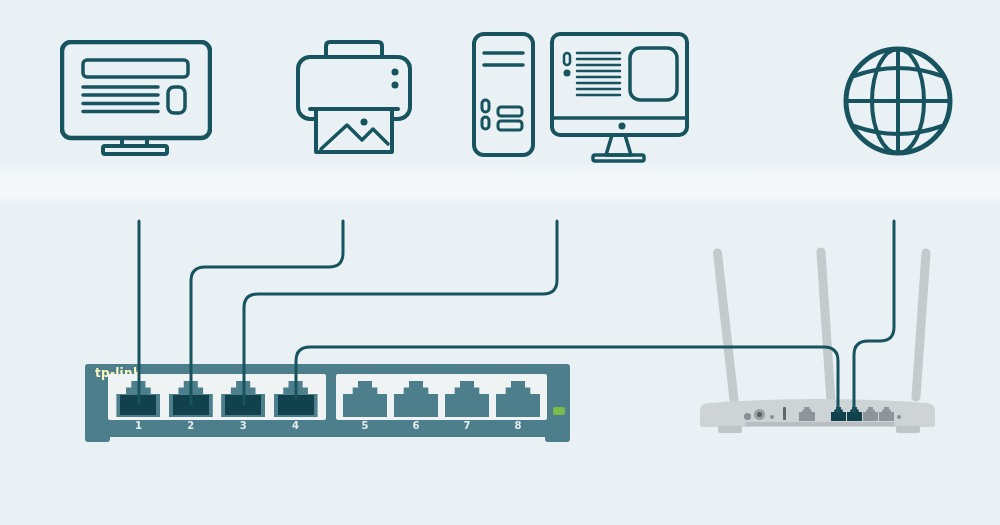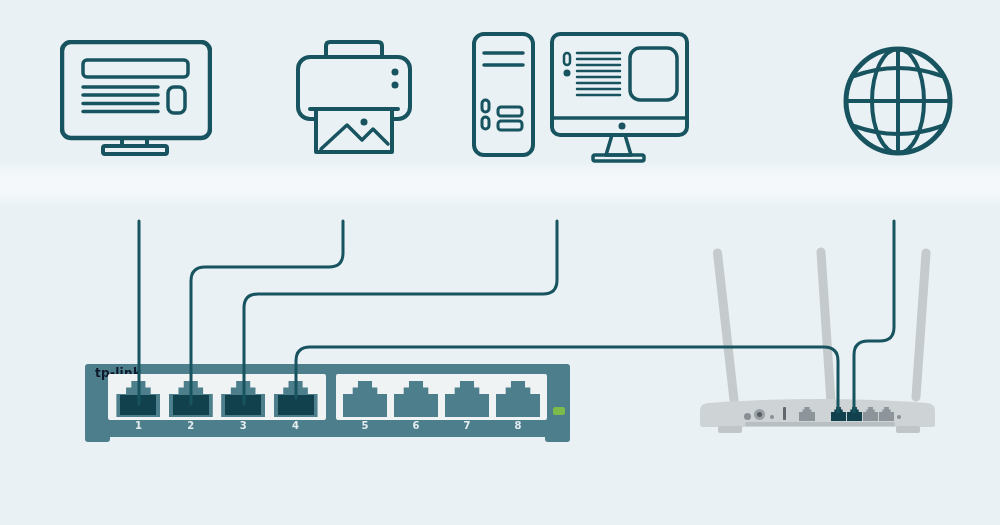--- a/index.html
+++ b/index.html
@@ -34,7 +34,7 @@
   .sw-foot{position:absolute;top:71px;width:25px;height:7px;background:var(--sw-body);border-radius:0 0 3px 3px;}
   .sw-foot-l{left:0;}
   .sw-foot-r{left:460px;}
-  .sw-brand{position:absolute;left:10px;top:2px;font-size:12px;font-weight:600;letter-spacing:.3px;color:#0f172a;}
+  .sw-brand{position:absolute;left:10px;top:2px;font-size:12px;font-weight:600;letter-spacing:.3px;color:#fef9c3;}
   .sw-panel{position:absolute;top:10px;height:46px;background:var(--panel);border-radius:2px;
     display:flex;justify-content:space-evenly;align-items:flex-end;padding-bottom:3px;box-sizing:border-box;}
   .sw-panel-left{left:23px;width:218px;}

